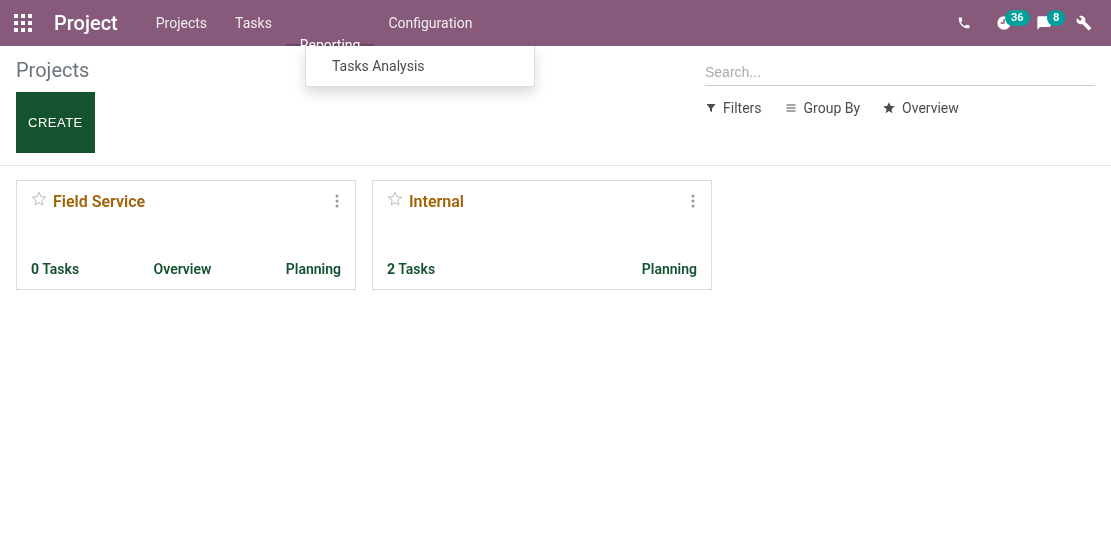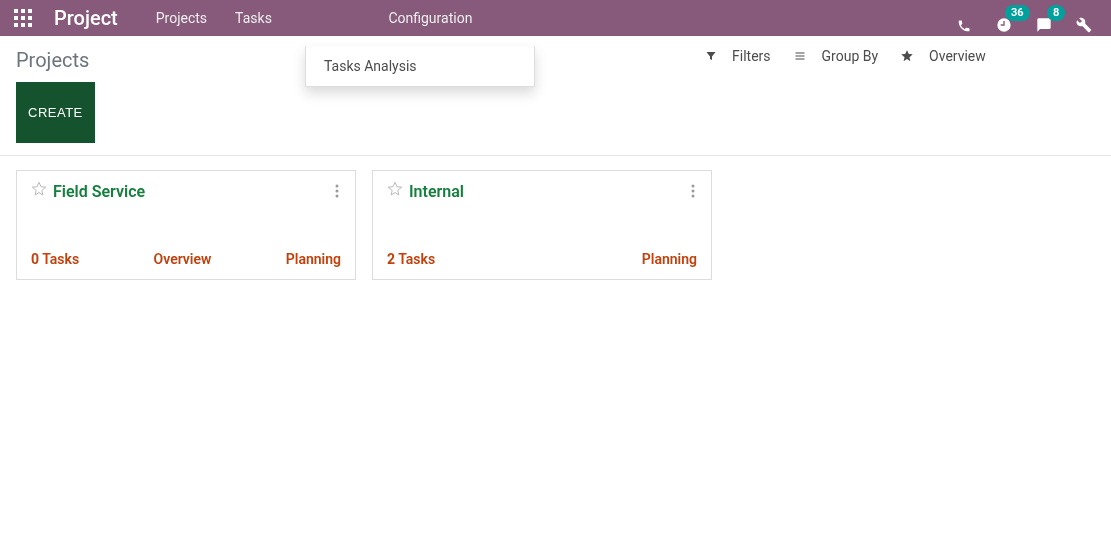--- a/index.html
+++ b/index.html
@@ -13,7 +13,7 @@
     }
     .topbar {
       background: #875a7b;
-      height: 36px;
+      height: 46px;
       display: flex;
       align-items: center;
       color: #fff;

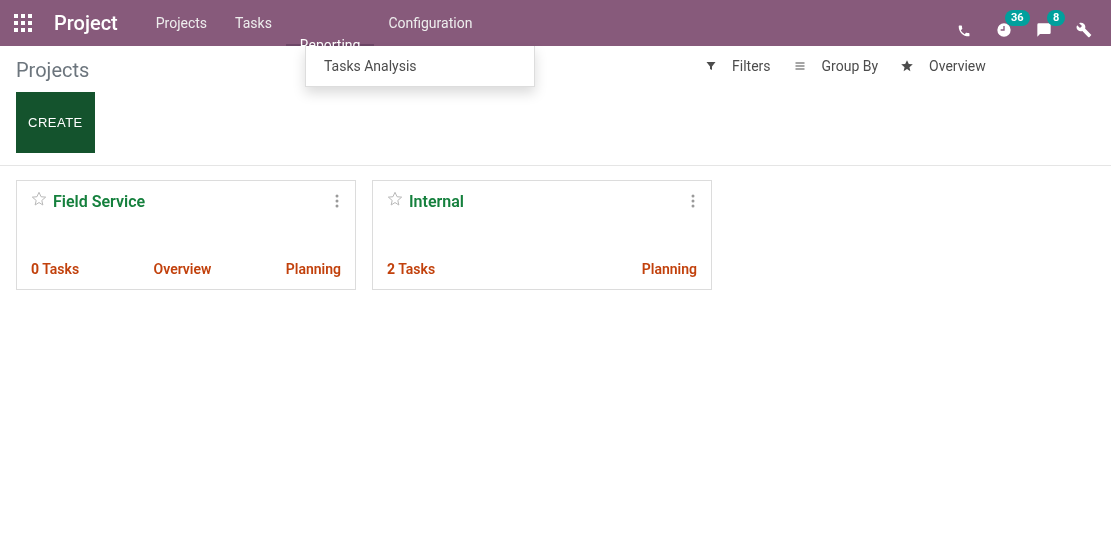--- a/index.html
+++ b/index.html
@@ -63,7 +63,7 @@
       width: 30px;
       height: 30px;
       display: flex;
-      align-items: flex-end;
+      align-items: center;
       justify-content: center;
       cursor: pointer;
       position: relative;

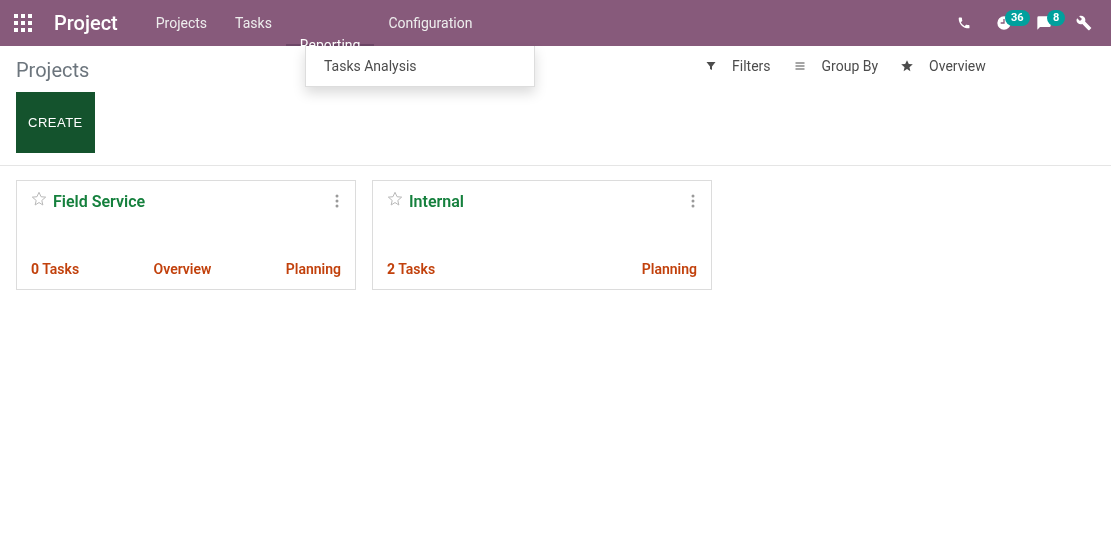--- a/index.html
+++ b/index.html
@@ -92,7 +92,7 @@
       border-top: none;
       width: 230px;
       z-index: 20;
-      padding: 6px 0;
+      padding: 6px 8px;
     }
     .dropdown-item {
       padding: 6px 18px;

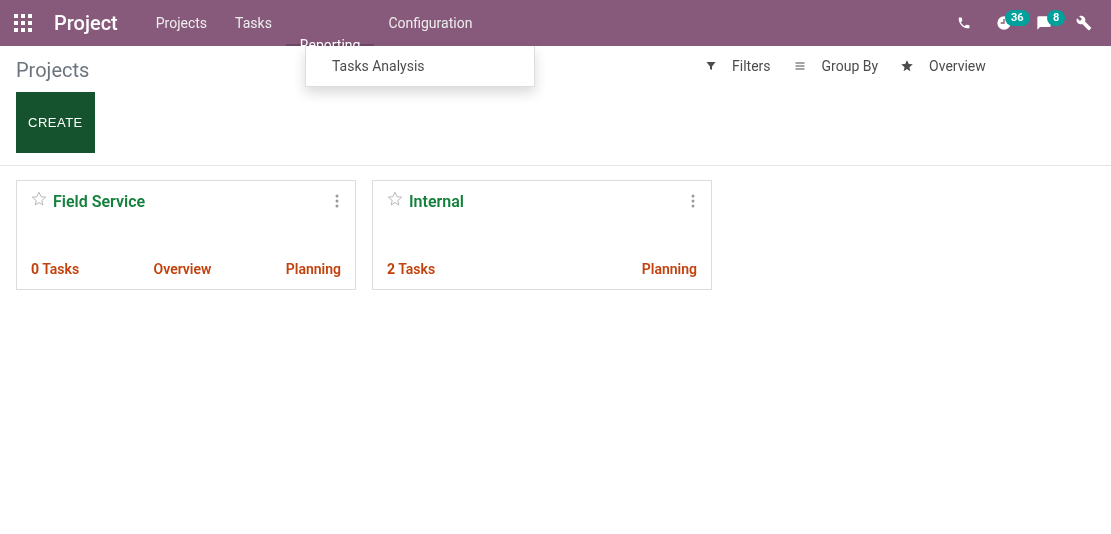--- a/index.html
+++ b/index.html
@@ -264,6 +264,9 @@
     <button class="btn-create">CREATE</button>
   </div>
   <div class="cb-right">
+    <div class="search-wrap">
+      <input class="search-input" type="text" placeholder="Search..." style="">
+    </div>
     <div class="search-filters">
       <div class="sf-item">
         <svg width="12" height="12" viewBox="0 0 24 24">

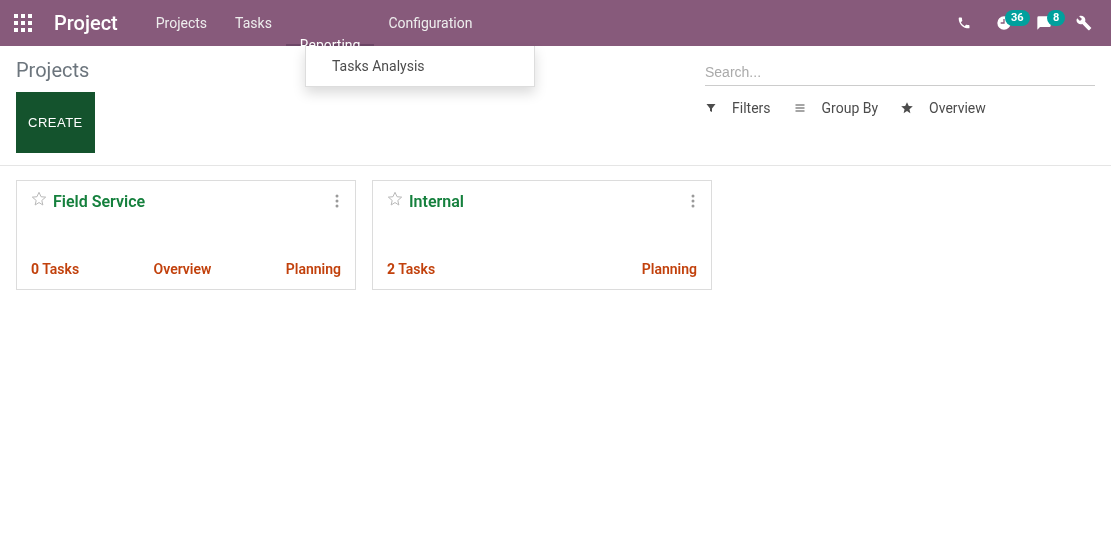--- a/index.html
+++ b/index.html
@@ -149,7 +149,7 @@
     .sf-item {
       display: flex;
       align-items: center;
-      gap: 15px;
+      gap: 6px;
       cursor: pointer;
     }
     .sf-item svg { fill: #4c4c4c; }

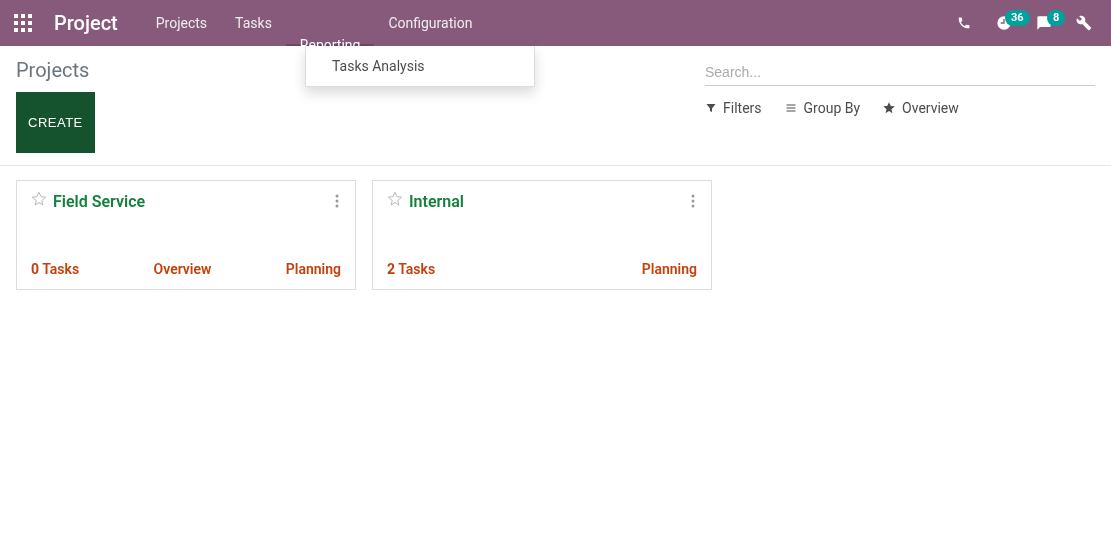--- a/index.html
+++ b/index.html
@@ -178,7 +178,7 @@
     .card-title {
       font-size: 16px;
       font-weight: 600;
-      color: #15803d;
+      color: #a16207;
     }
     .kebab {
       position: absolute;

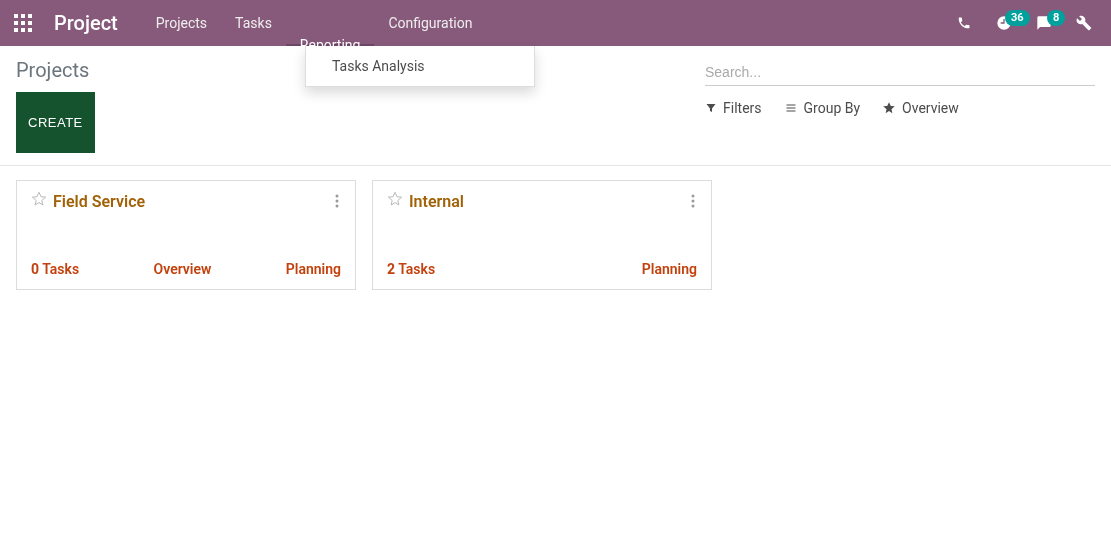--- a/index.html
+++ b/index.html
@@ -197,7 +197,7 @@
       display: flex;
       justify-content: space-between;
       padding-top: 40px;
-      color: #c2410c;
+      color: #14532d;
       font-weight: 600;
       font-size: 14px;
     }

